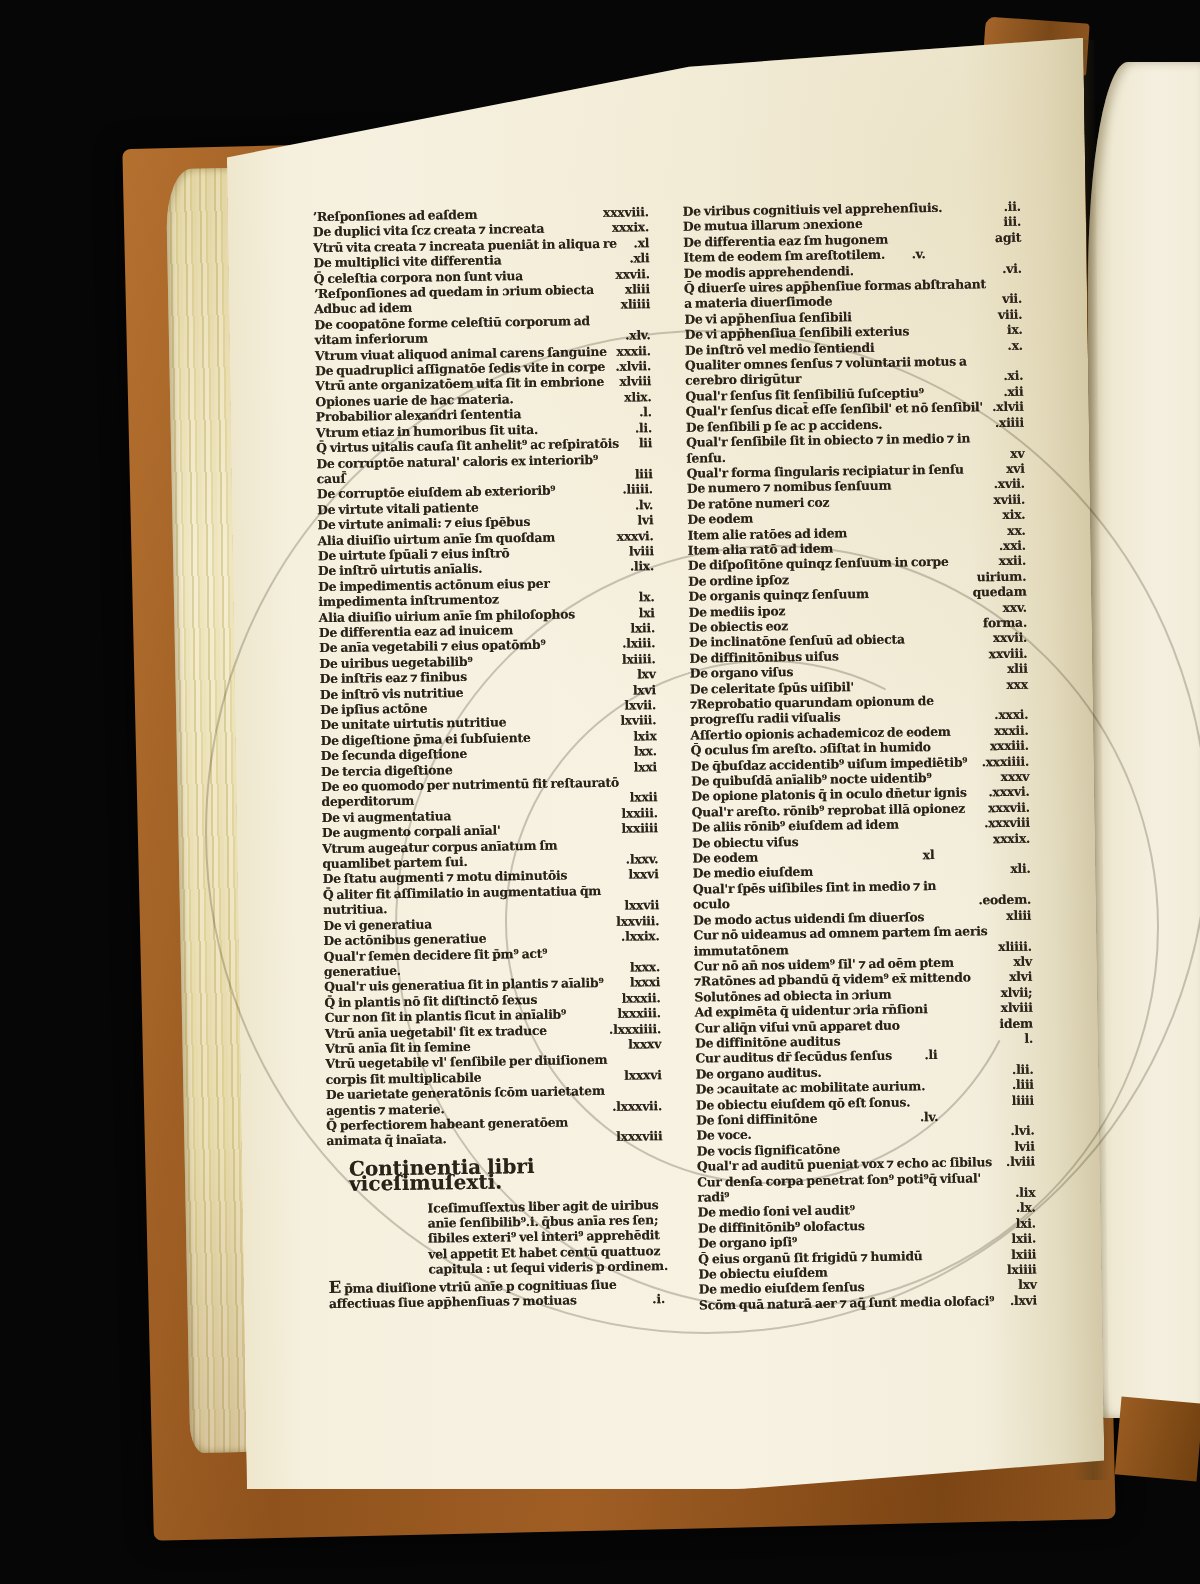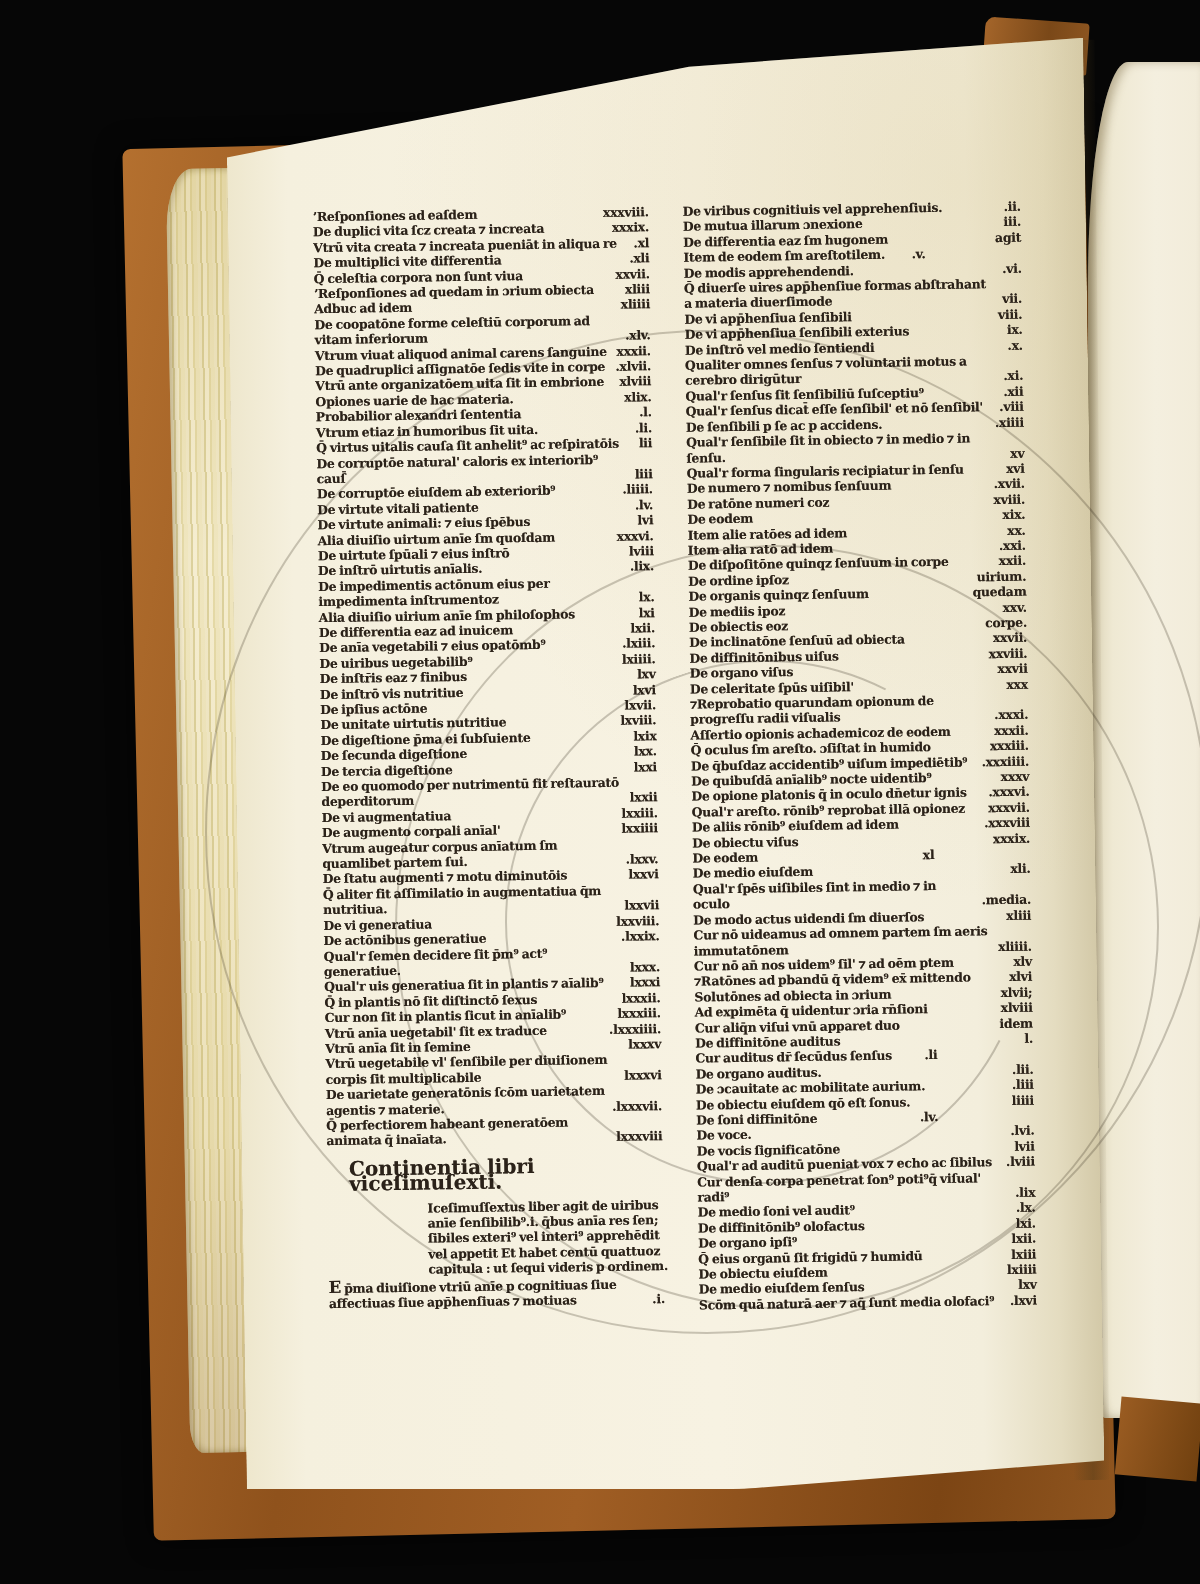--- a/index.html
+++ b/index.html
@@ -368,7 +368,7 @@
       </div>
       <div class="entry">
         <span class="t">Qual'r ſenſus dicat̄ eſſe ſenſibil' et nō ſenſibil'</span>
-        <span class="f">.viii</span>
+        <span class="f">.xlvii</span>
       </div>
       <div class="entry">
         <span class="t">De ſenſibili p ſe ac p accidens.</span>

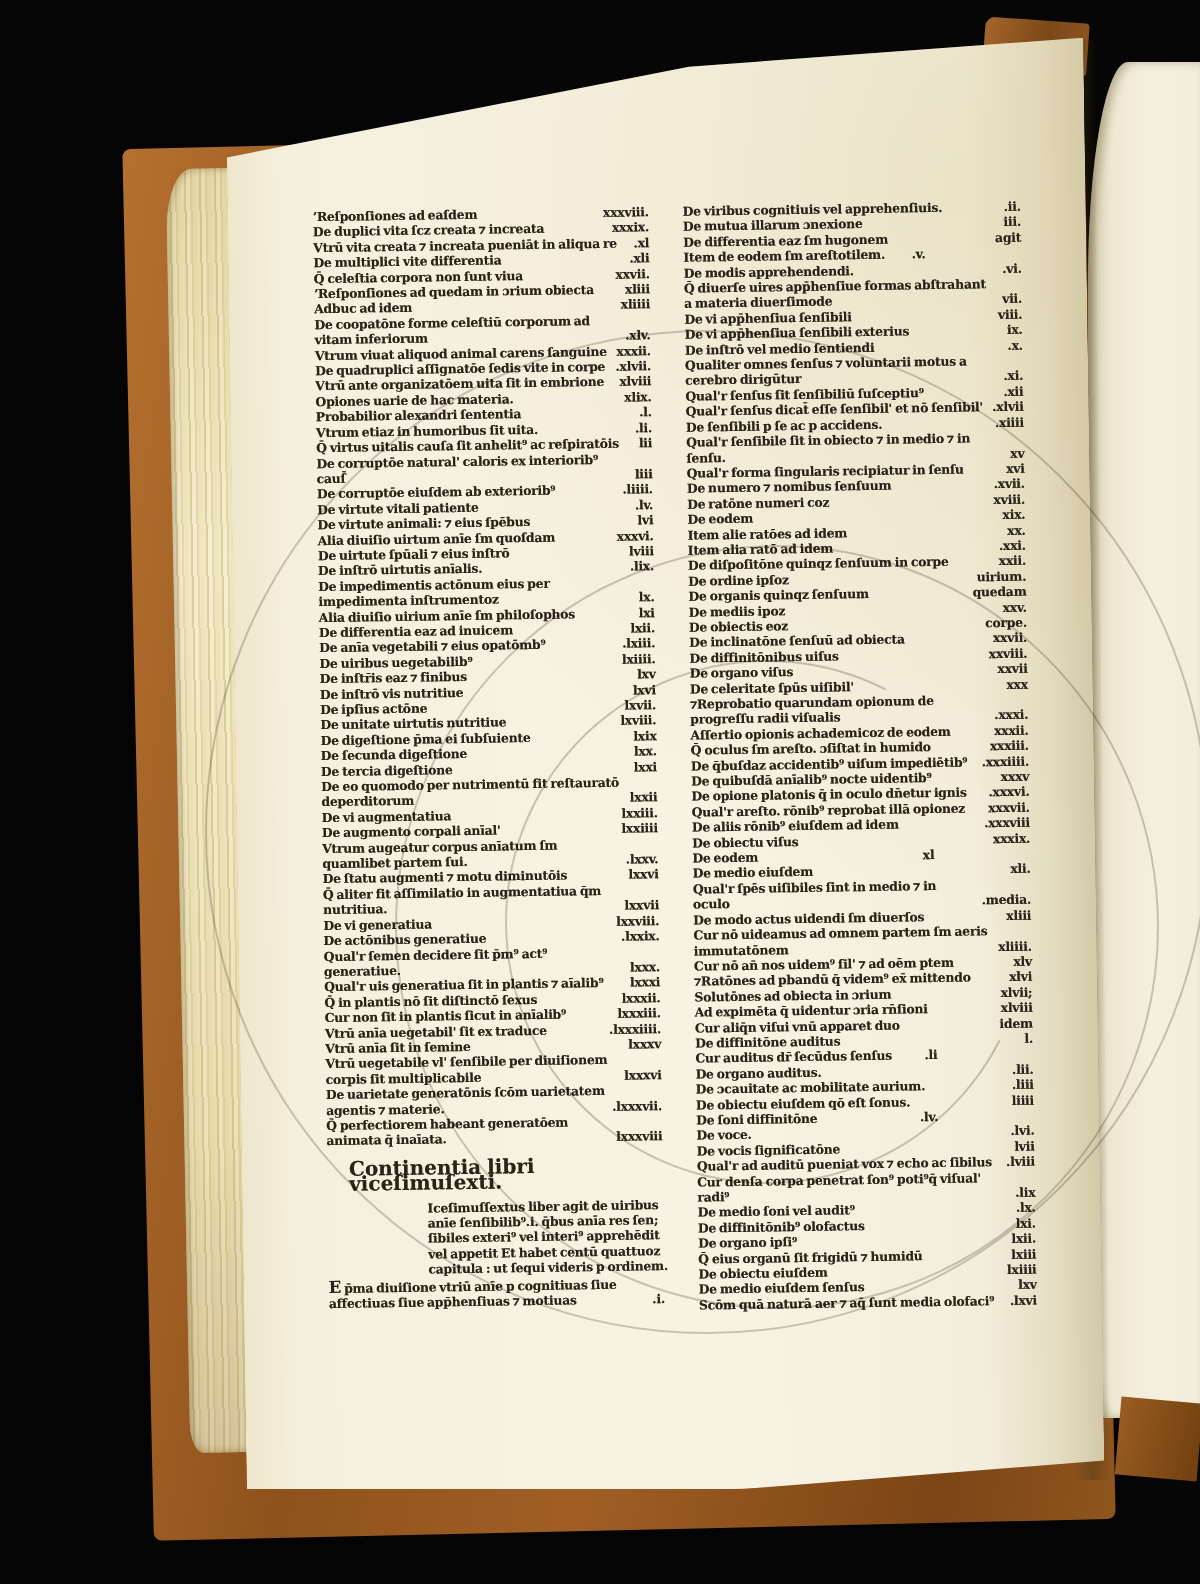--- a/index.html
+++ b/index.html
@@ -420,7 +420,7 @@
       </div>
       <div class="entry">
         <span class="t">De obiectis eoz</span>
-        <span class="f">corpe.</span>
+        <span class="f">forma.</span>
       </div>
       <div class="entry">
         <span class="t">De inclinatōne ſenſuū ad obiecta</span>

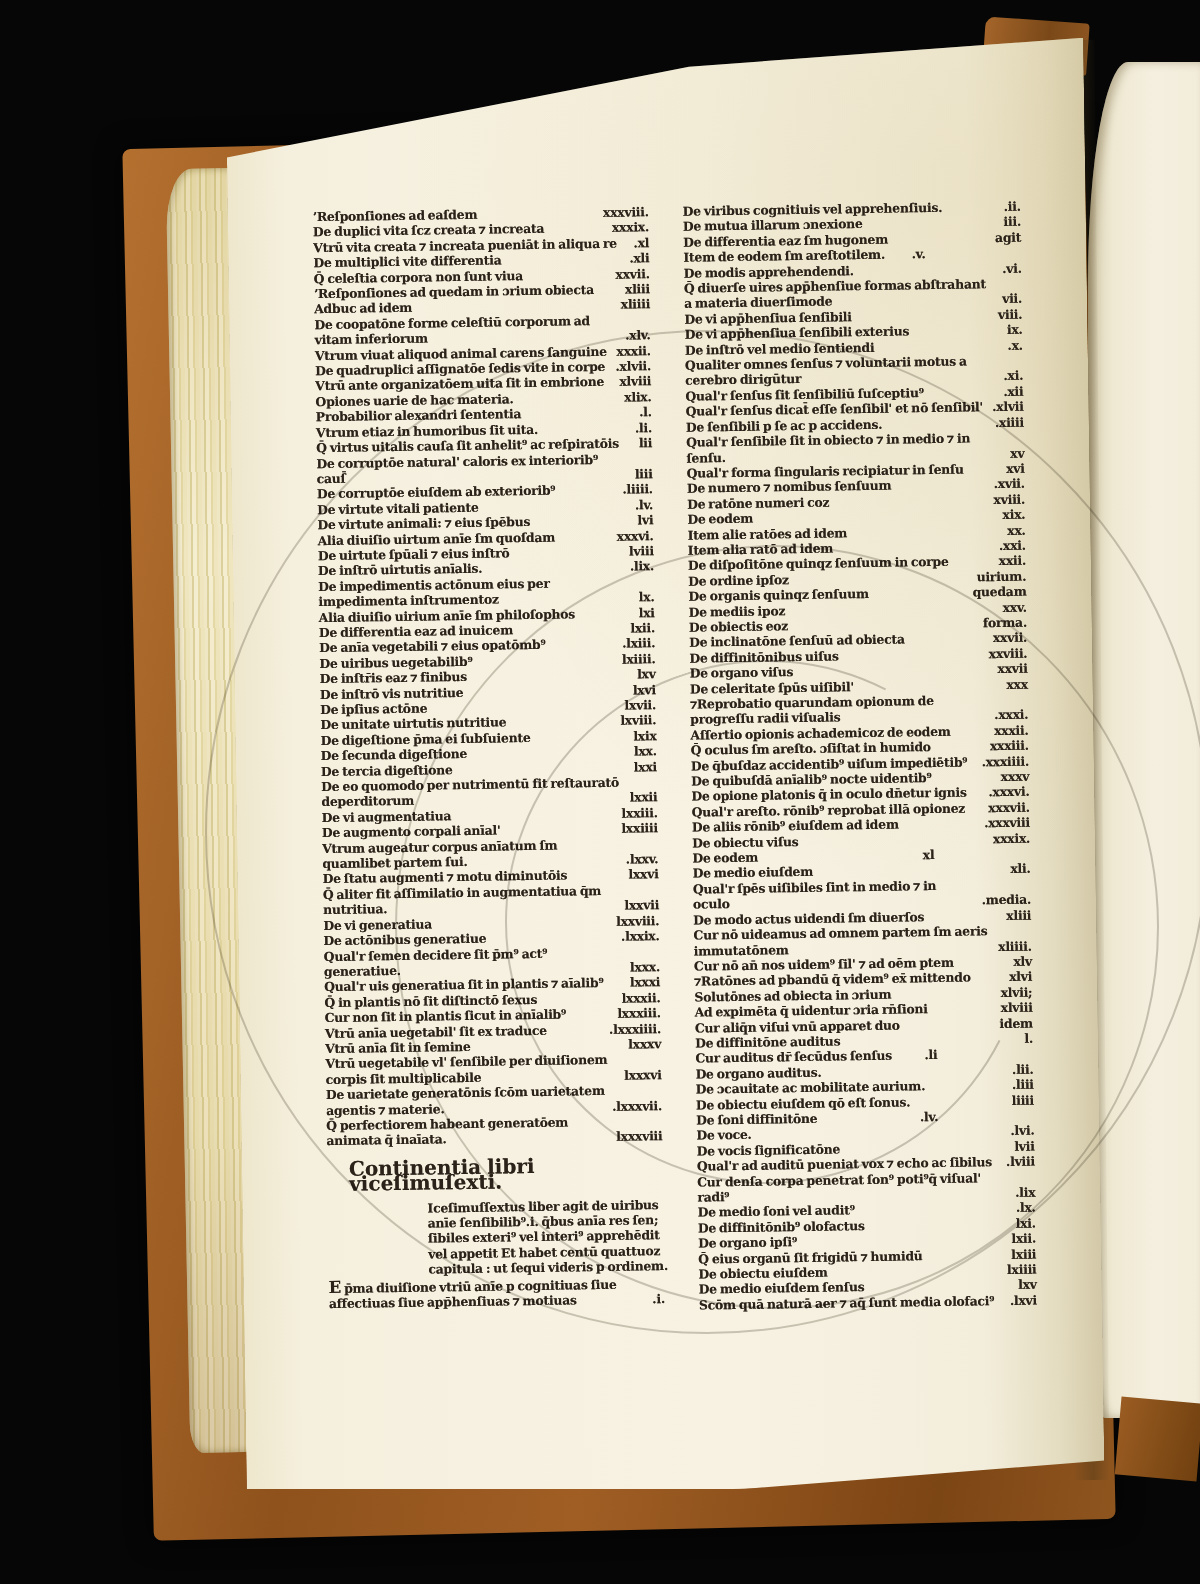--- a/index.html
+++ b/index.html
@@ -432,7 +432,7 @@
       </div>
       <div class="entry">
         <span class="t">De organo viſus</span>
-        <span class="f">xxvii</span>
+        <span class="f">xlii</span>
       </div>
       <div class="entry">
         <span class="t">De celeritate ſpūs uiſibil'</span>

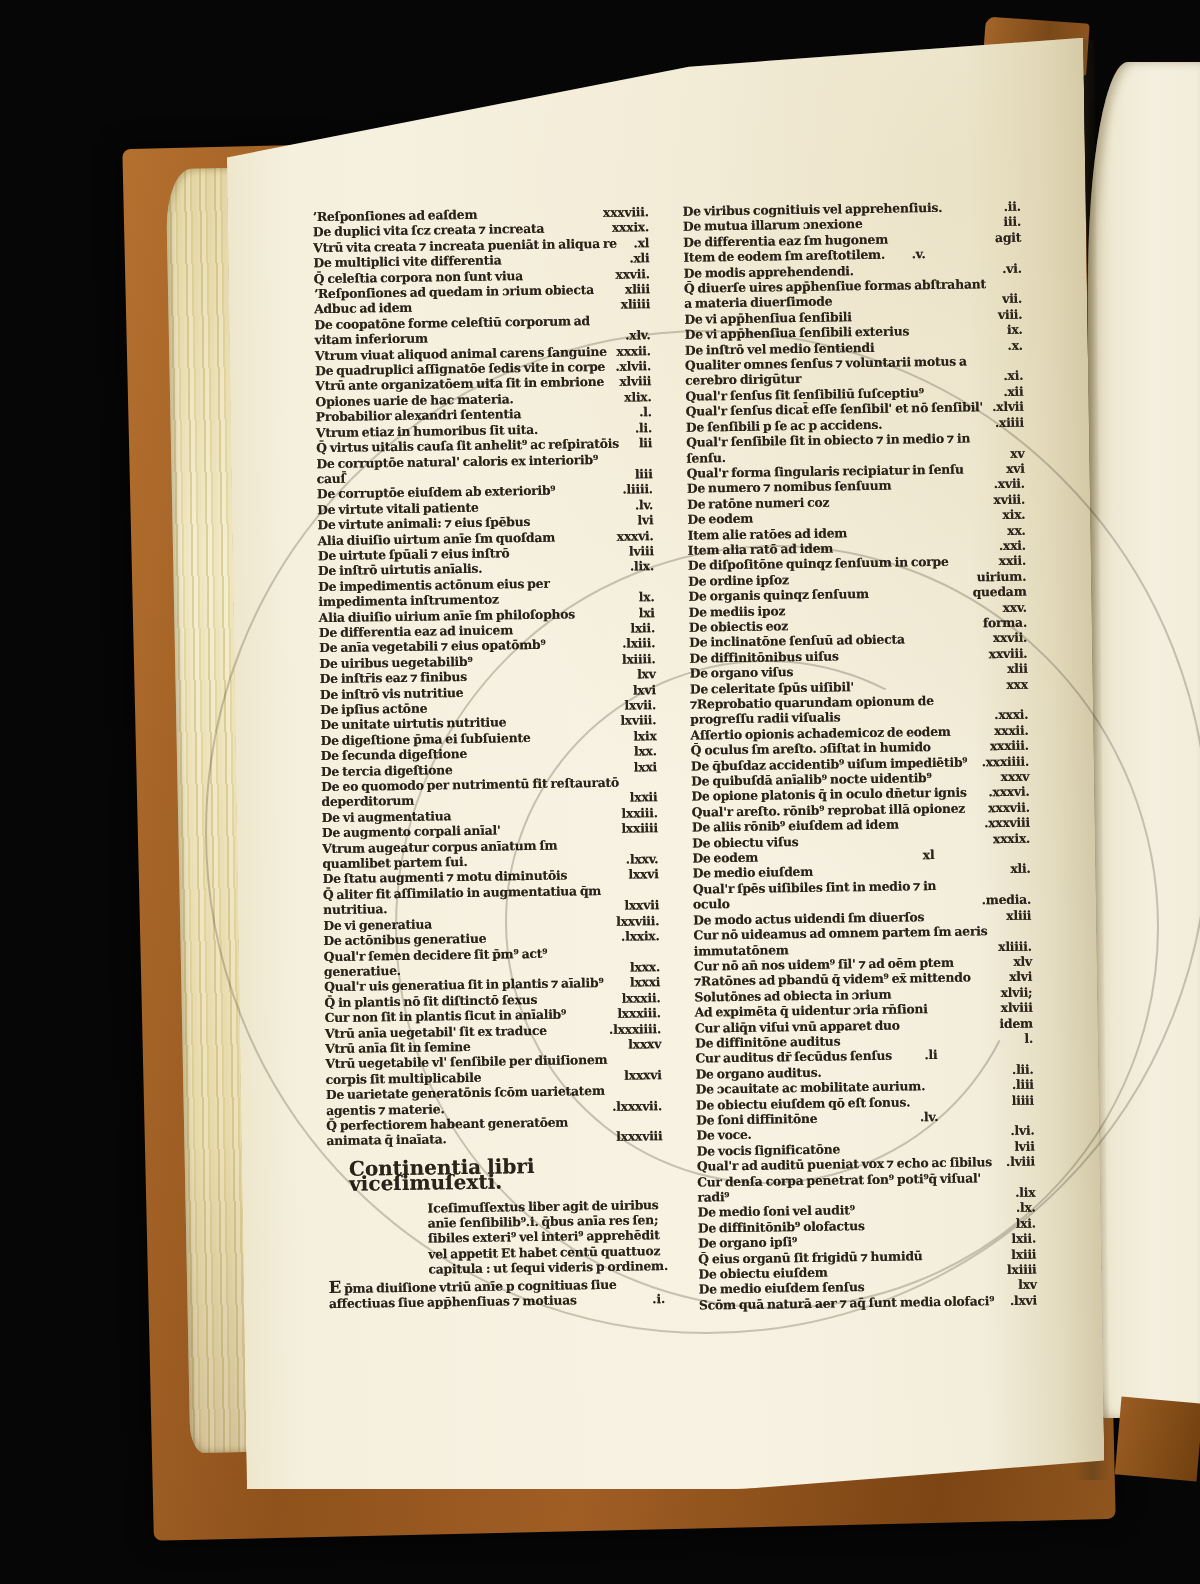--- a/index.html
+++ b/index.html
@@ -484,7 +484,7 @@
       </div>
       <div class="entry">
         <span class="t">Qual'r ſpēs uiſibiles ſint in medio ⁊ in oculo</span>
-        <span class="f">.media.</span>
+        <span class="f">.eodem.</span>
       </div>
       <div class="entry">
         <span class="t">De modo actus uidendi ſm diuerſos</span>

